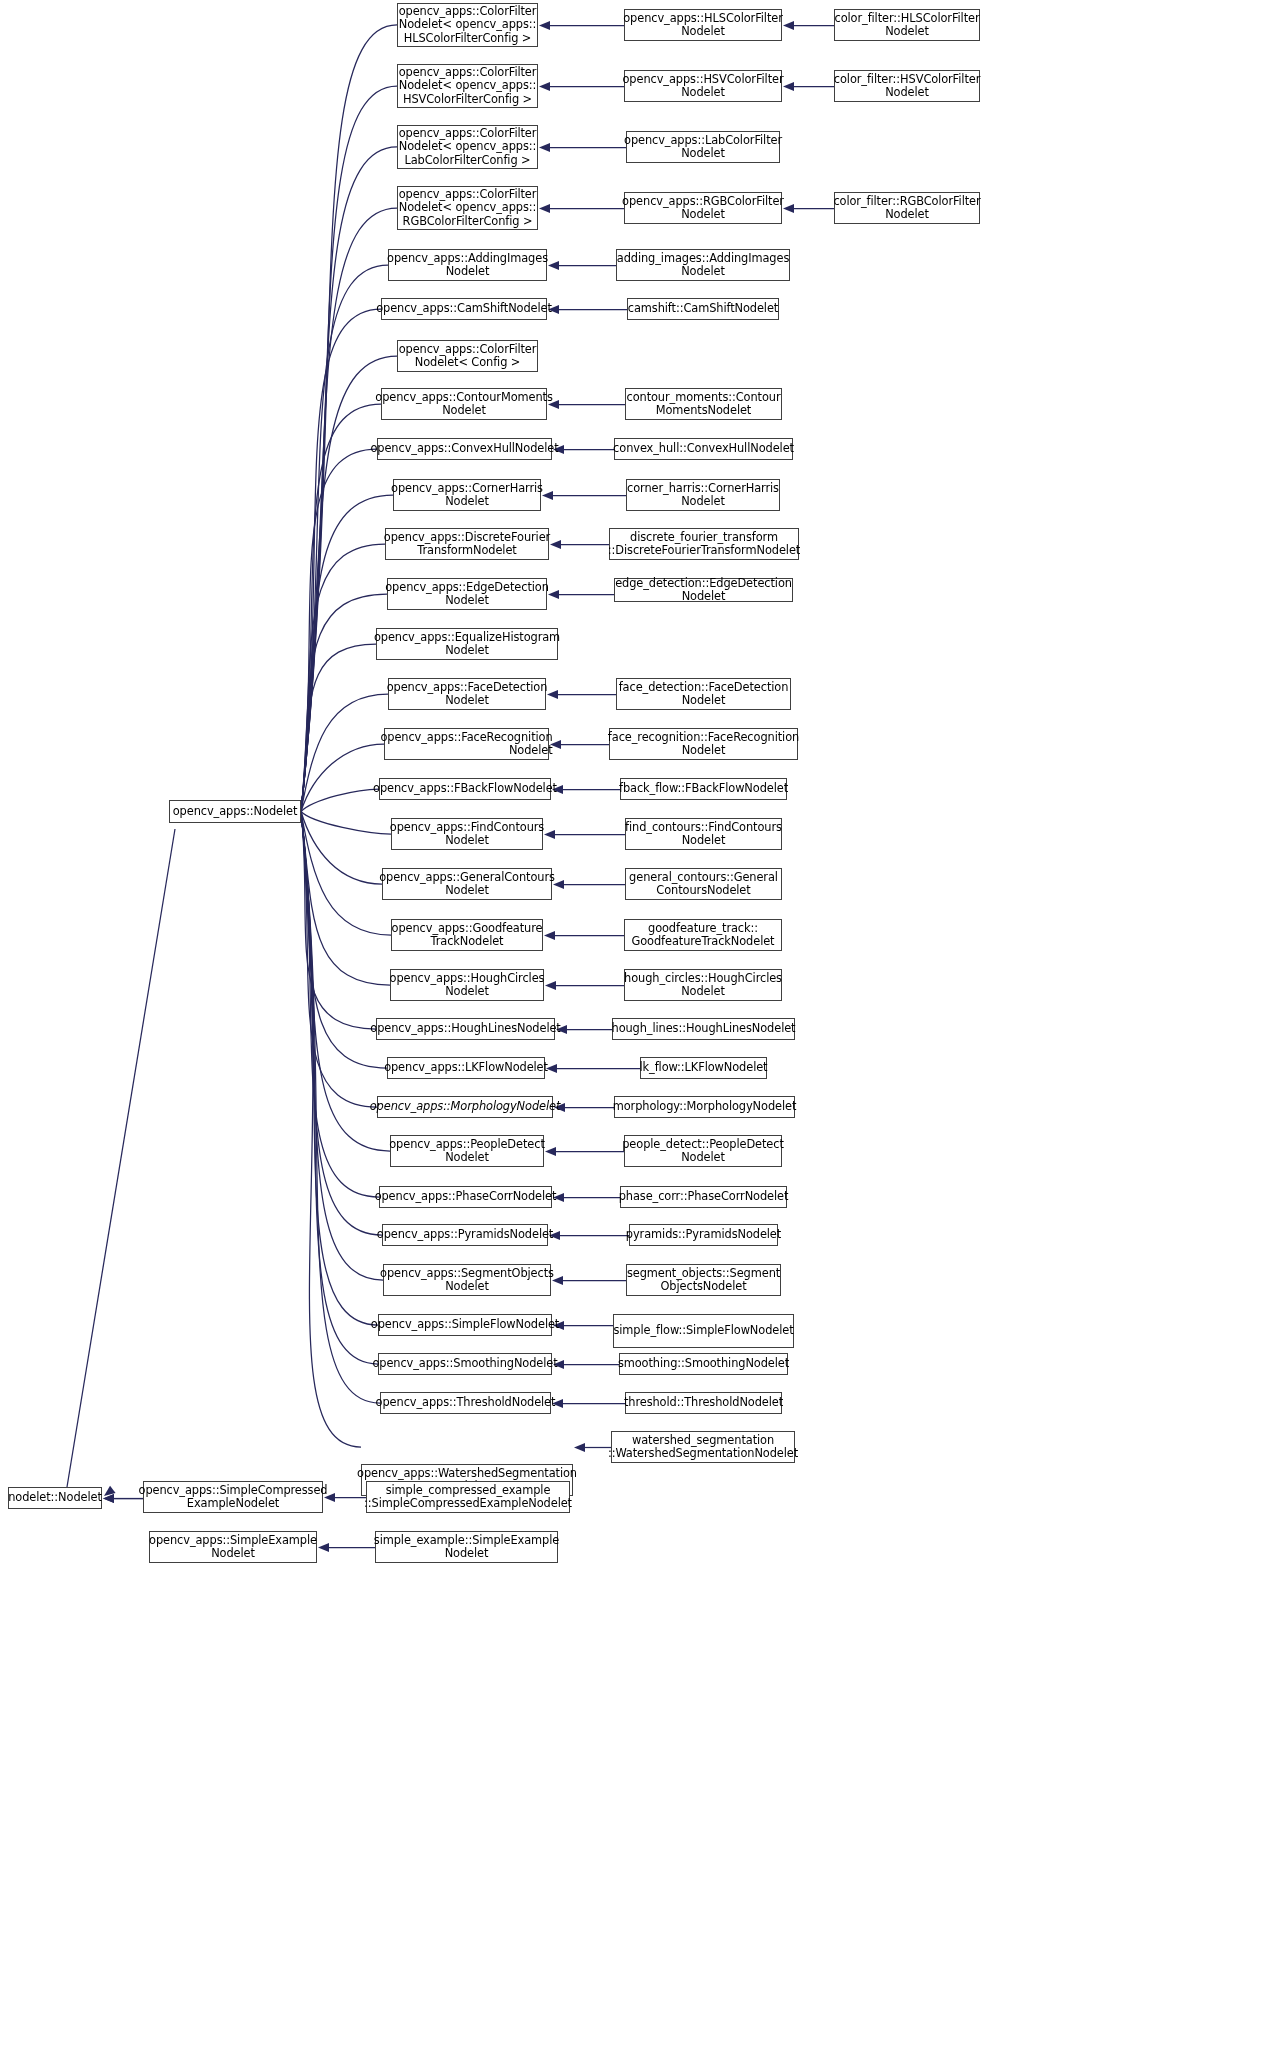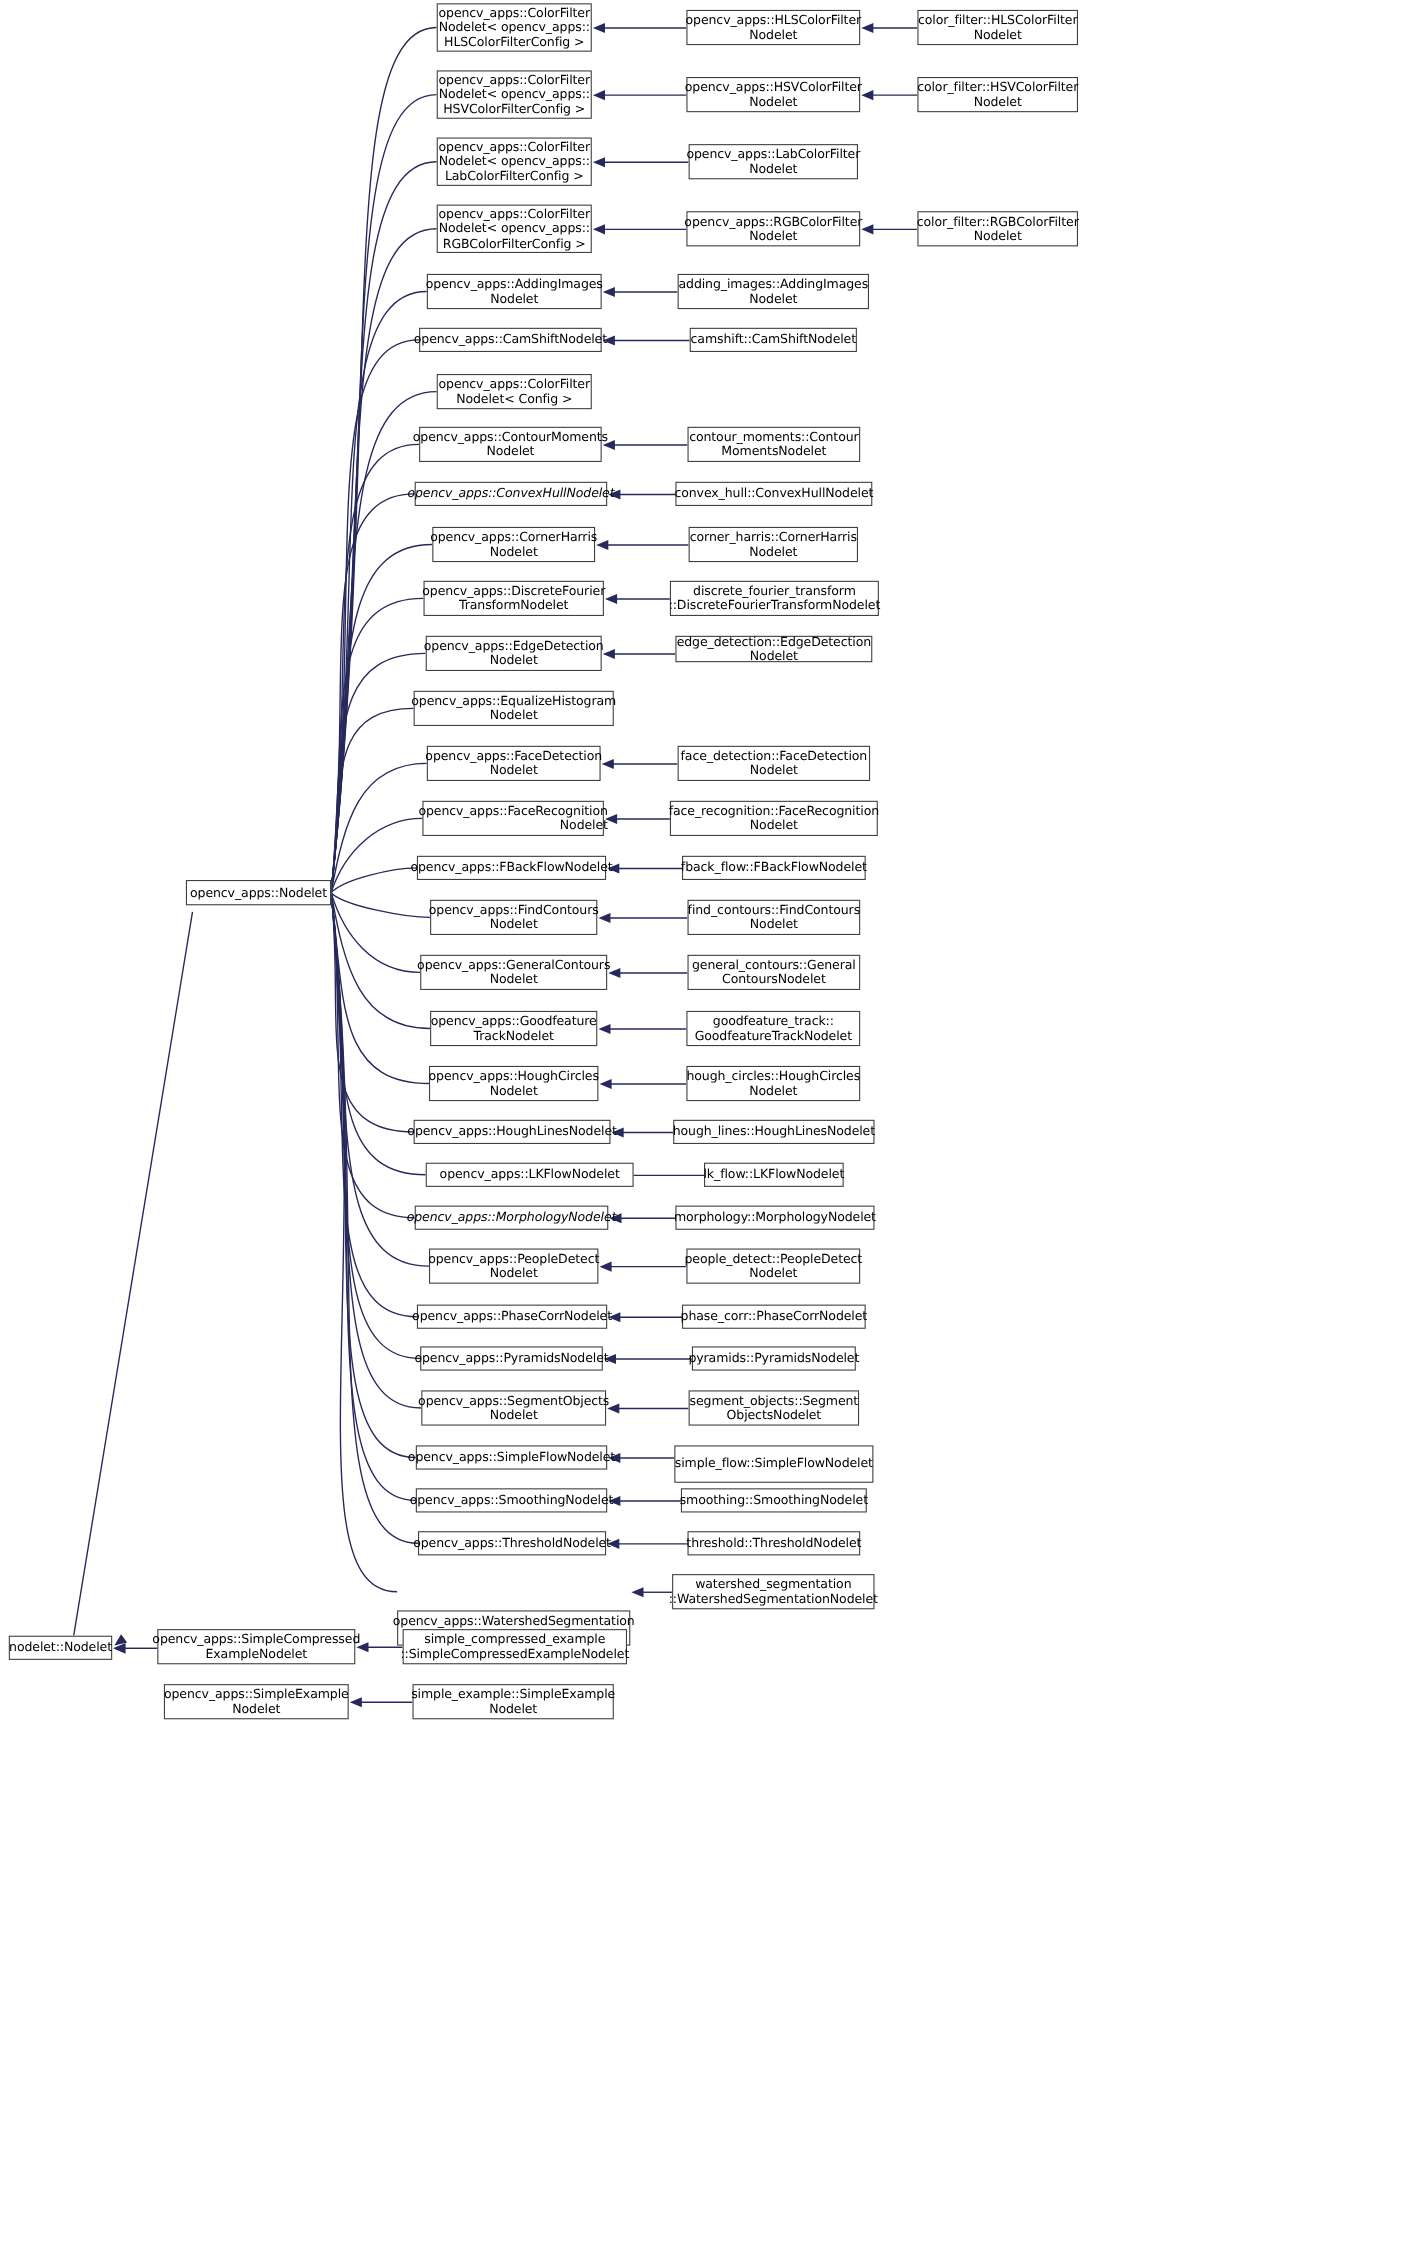--- a/index.html
+++ b/index.html
@@ -173,7 +173,7 @@
 Nodelet&lt; Config &gt;</span></div>
       <div class="node" style="left: 381px; top: 388px; width: 166px; height: 32px; justify-content: center;"><span>opencv_apps::ContourMoments
 Nodelet</span></div>
-      <div class="node" style="left: 377px; top: 438px; width: 175px; height: 22px; font-style: italic;"><span>opencv_apps::ConvexHullNodelet</span></div>
+      <div class="node" style="left: 377px; top: 438px; width: 175px; height: 22px;"><span>opencv_apps::ConvexHullNodelet</span></div>
       <div class="node" style="left: 393px; top: 479px; width: 148px; height: 32px;"><span>opencv_apps::CornerHarris
 Nodelet</span></div>
       <div class="node" style="left: 385px; top: 528px; width: 164px; height: 32px;"><span>opencv_apps::DiscreteFourier

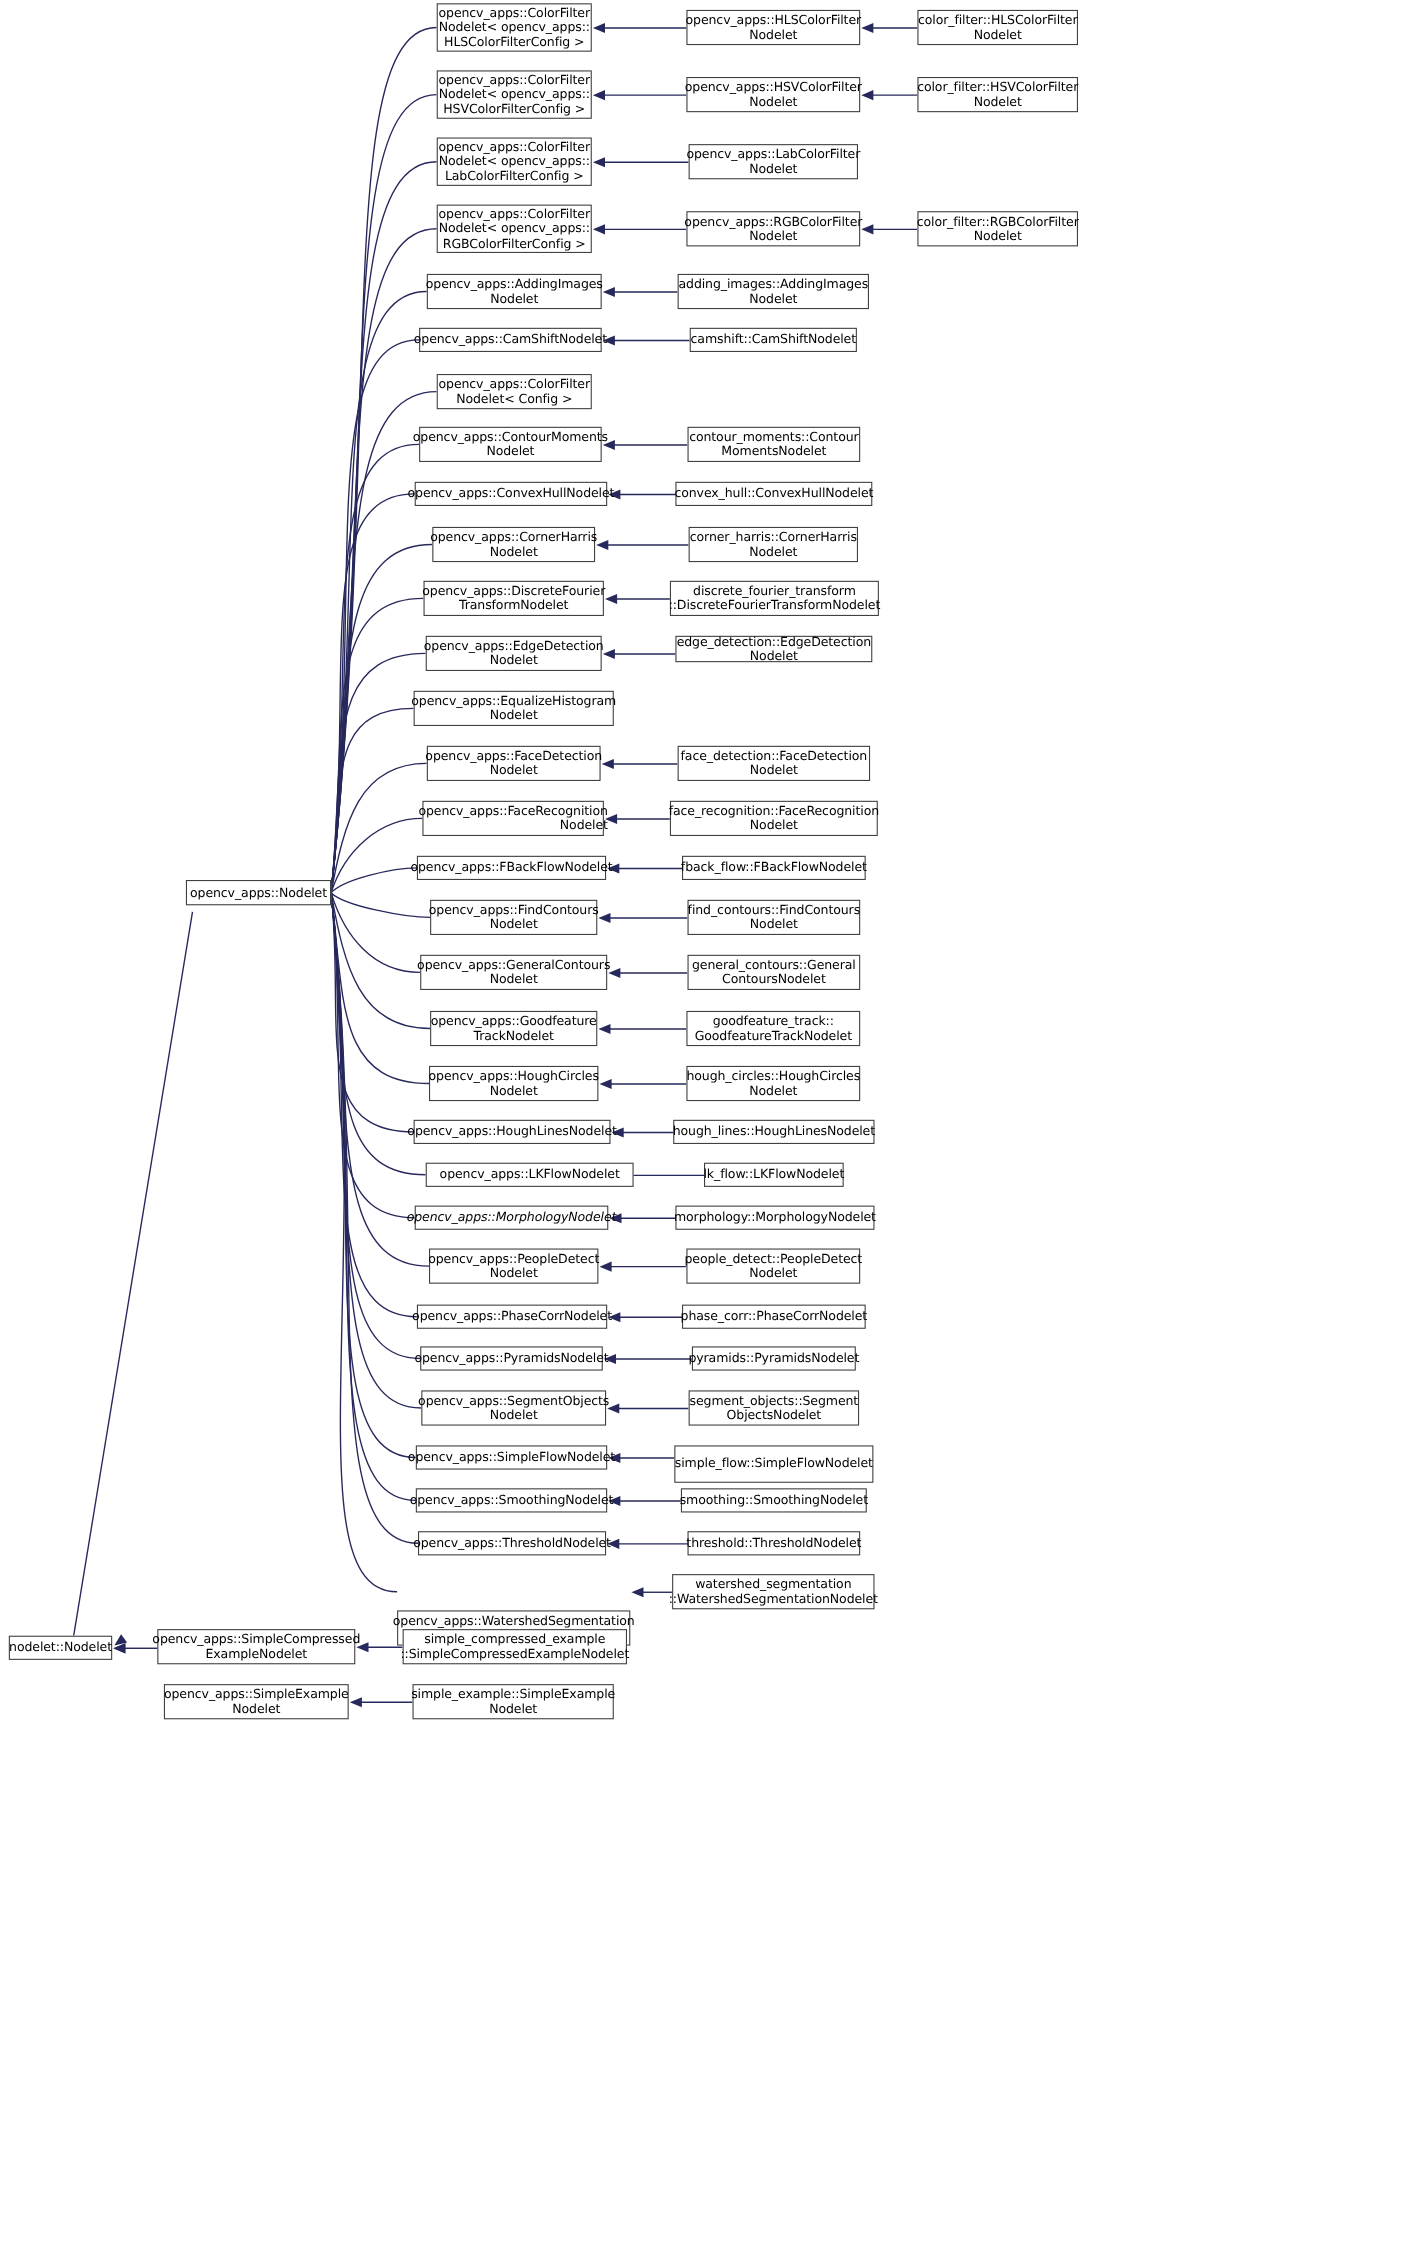--- a/index.html
+++ b/index.html
@@ -196,7 +196,7 @@
       <div class="node" style="left: 390px; top: 969px; width: 154px; height: 32px;"><span>opencv_apps::HoughCircles
 Nodelet</span></div>
       <div class="node" style="left: 376px; top: 1018px; width: 179px; height: 22px;"><span>opencv_apps::HoughLinesNodelet</span></div>
-      <div class="node" style="left: 387px; top: 1057px; width: 189px; height: 22px;"><span>opencv_apps::LKFlowNodelet</span></div>
+      <div class="node" style="left: 387px; top: 1057px; width: 158px; height: 22px;"><span>opencv_apps::LKFlowNodelet</span></div>
       <div class="node" style="left: 377px; top: 1096px; width: 176px; height: 22px; font-style: italic;"><span>opencv_apps::MorphologyNodelet</span></div>
       <div class="node" style="left: 390px; top: 1135px; width: 154px; height: 32px;"><span>opencv_apps::PeopleDetect
 Nodelet</span></div>

